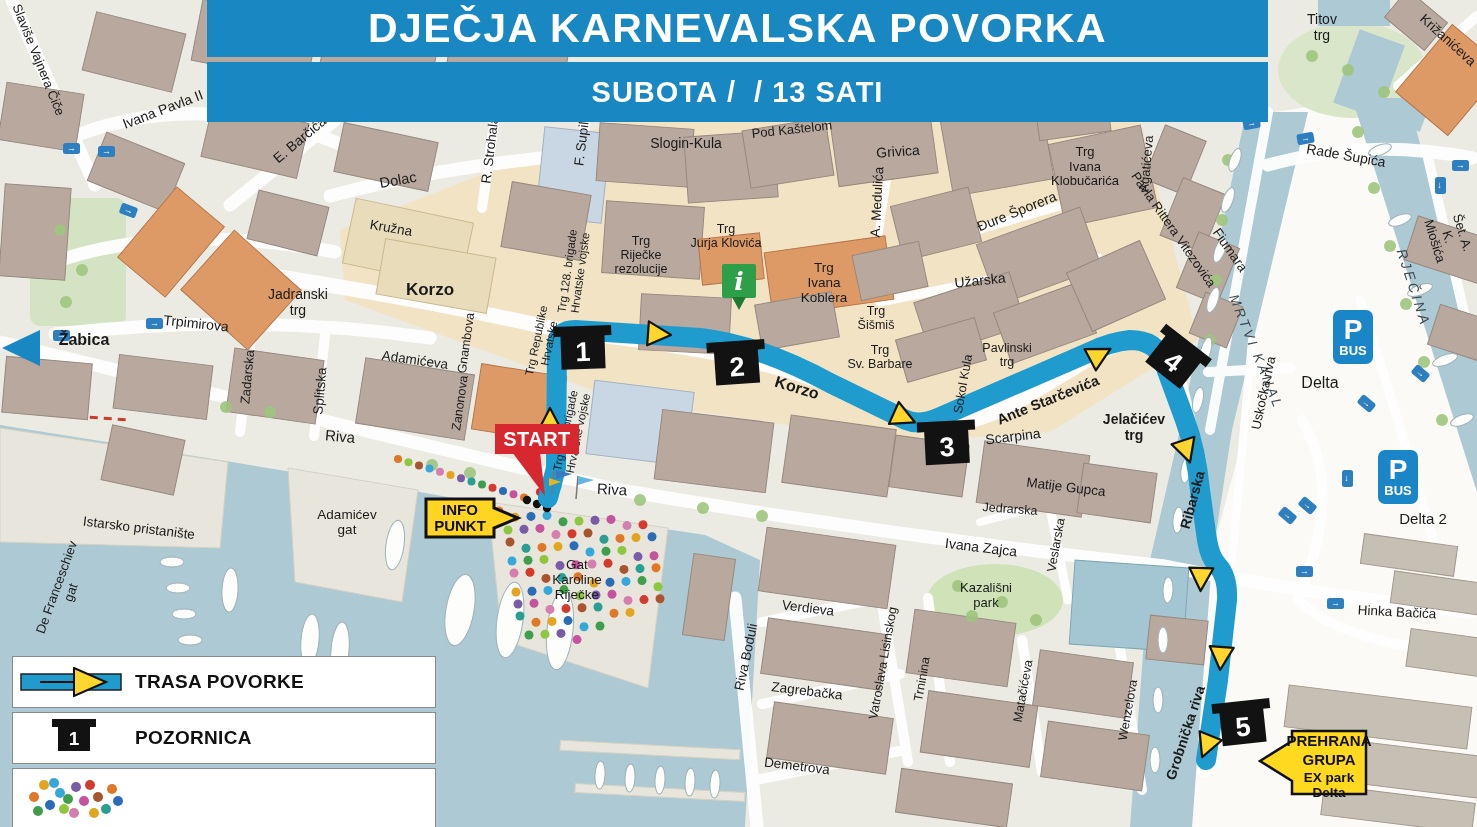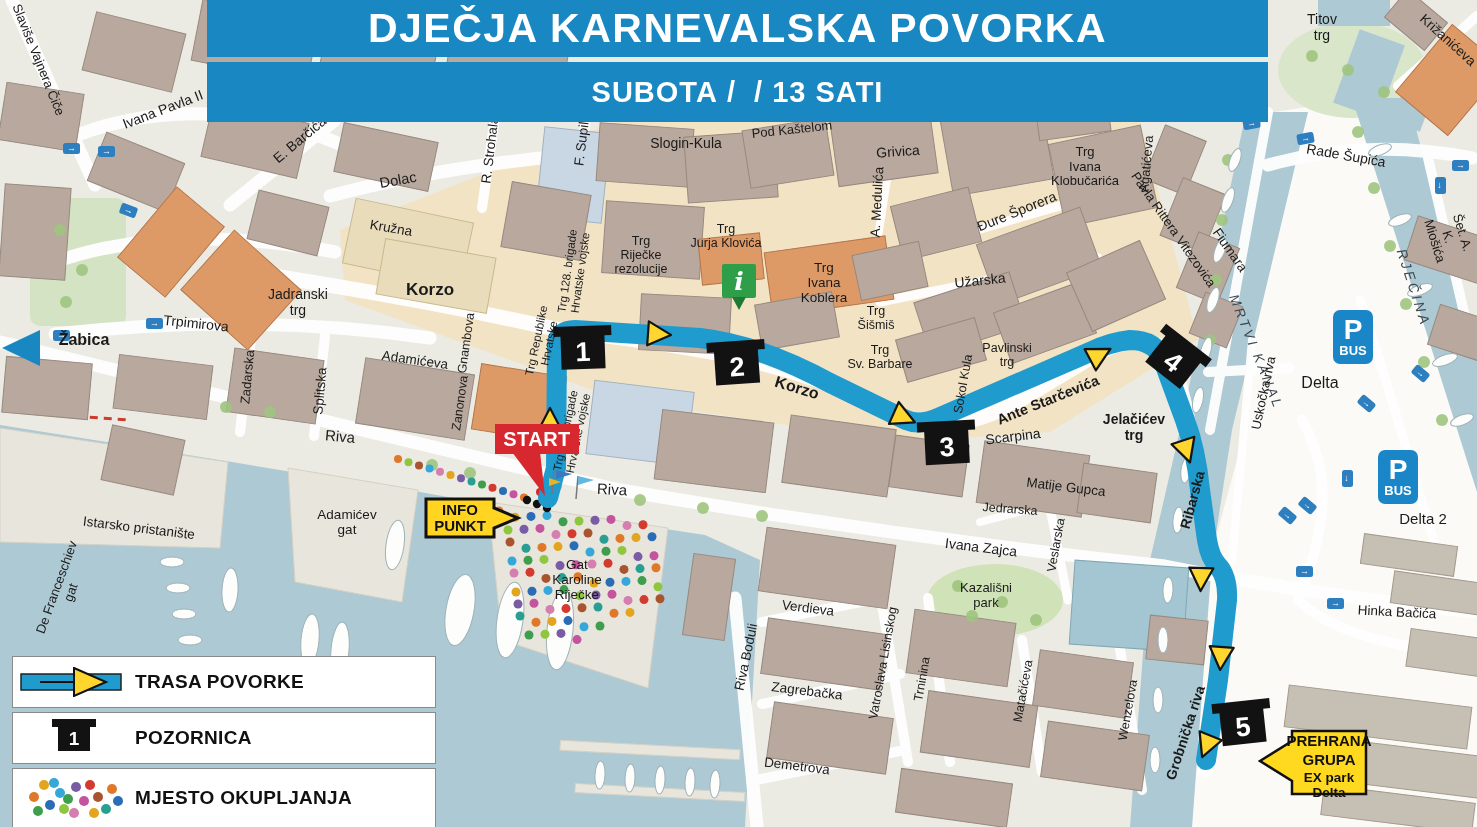--- a/index.html
+++ b/index.html
@@ -602,7 +602,6 @@
         </svg>
     </div>
     <div class="legend-label">
-      <div>MJESTO OKUPLJANJA</div>
     </div>
   </div>
 </div>

